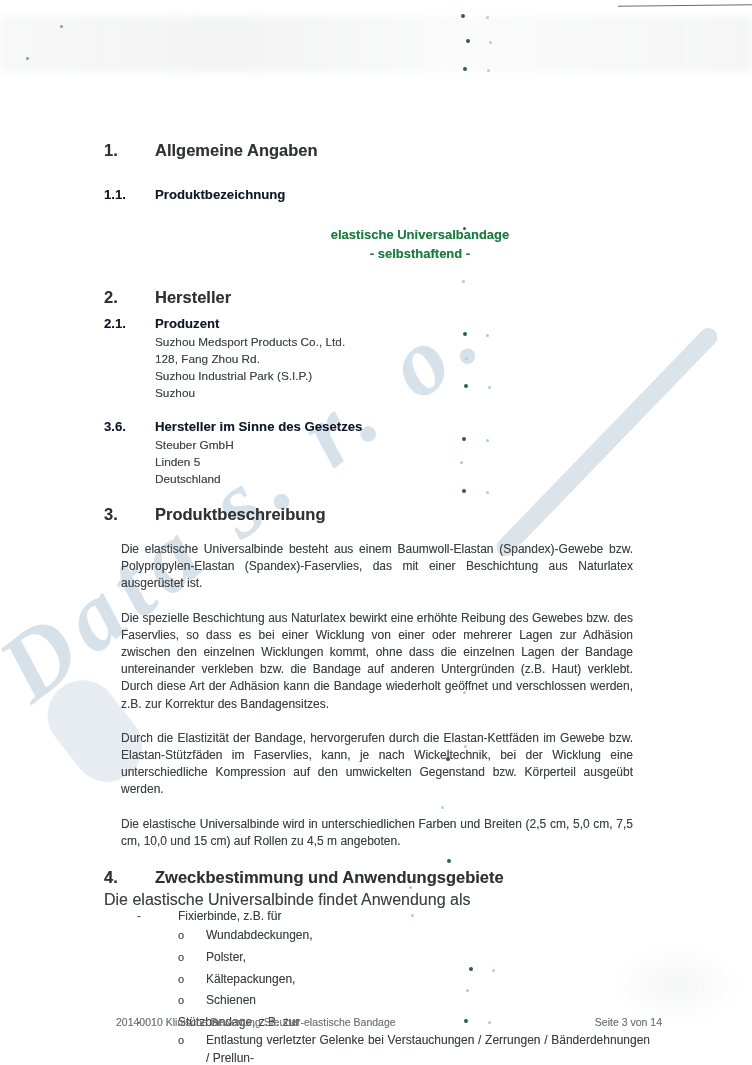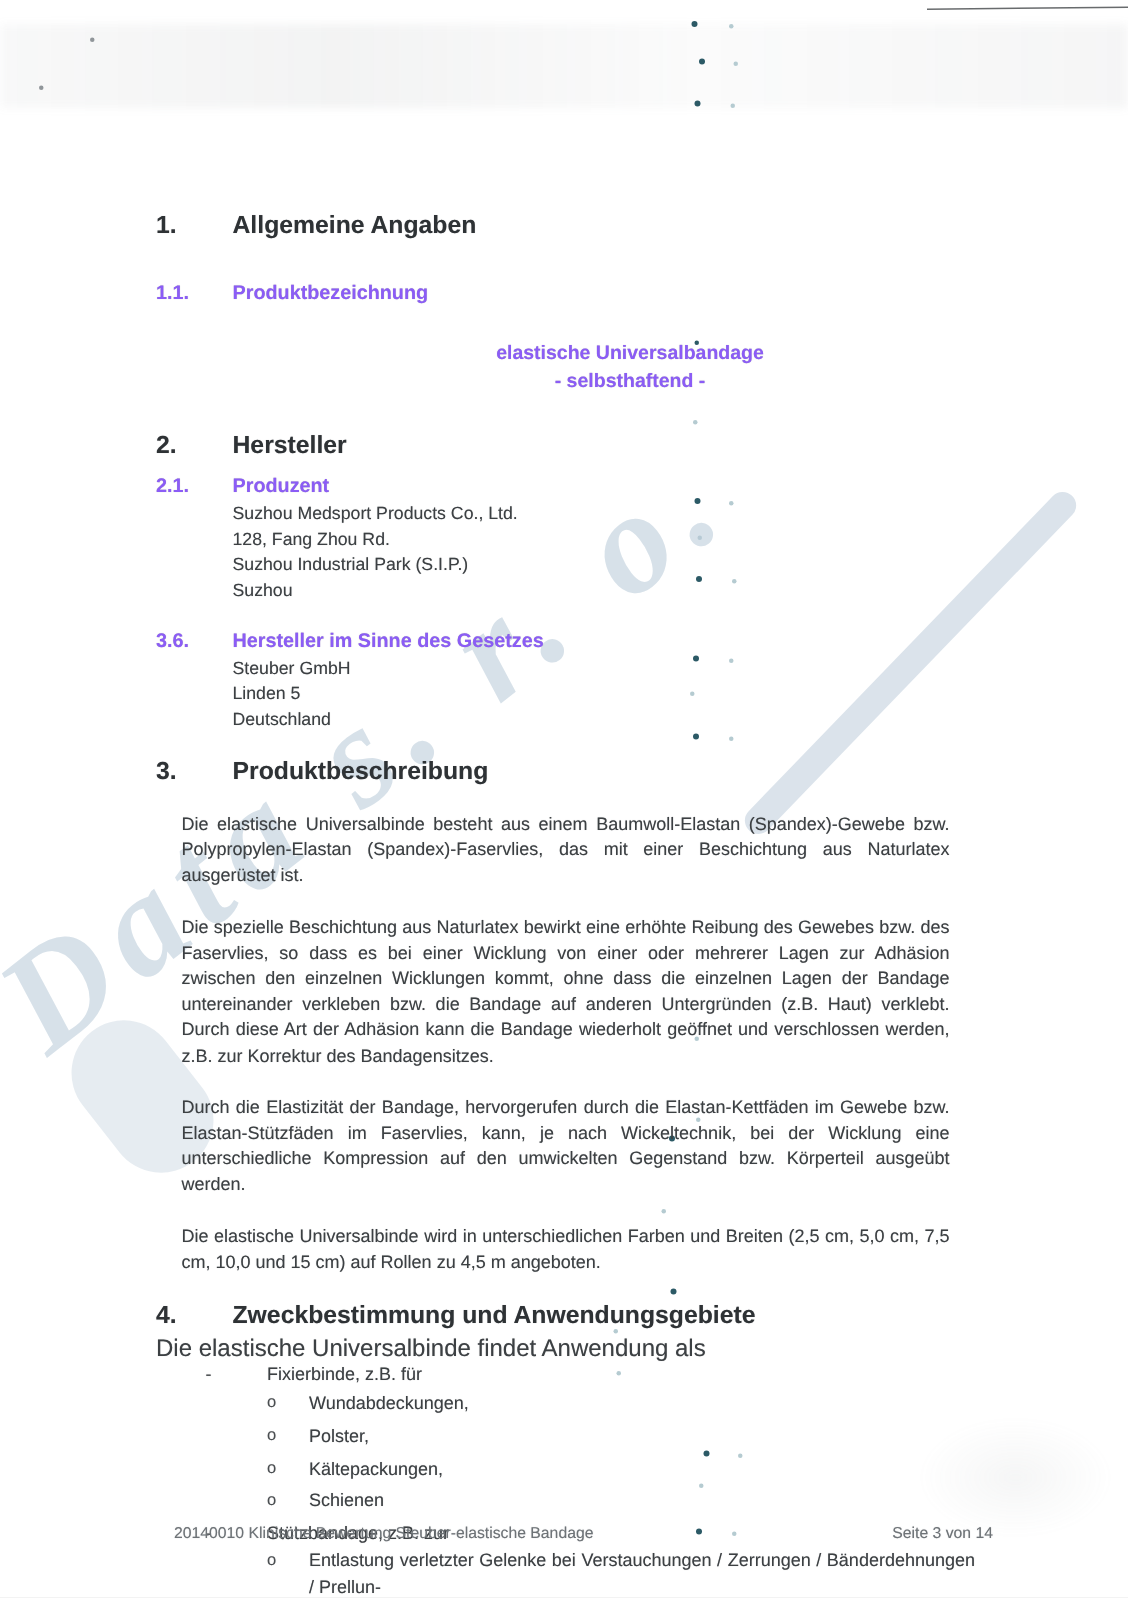--- a/index.html
+++ b/index.html
@@ -38,7 +38,7 @@
     text-shadow:0 0 0.5px rgba(70,74,77,0.45);}
   .h1{display:flex;font-weight:bold;font-size:16.5px;line-height:20px;color:#2e3235;}
   .h1 .num{width:51px;flex:none;}
-  .h2{display:flex;font-weight:bold;font-size:13.2px;line-height:18px;color:#8b5cf6;}
+  .h2{display:flex;font-weight:bold;font-size:13.2px;line-height:18px;color:#0f172a;}
   .h2 .num{width:51px;flex:none;}
   .first{margin-top:140px;}
   .mt26{margin-top:26px;} .mt22{margin-top:22px;} .mt24{margin-top:24px;}

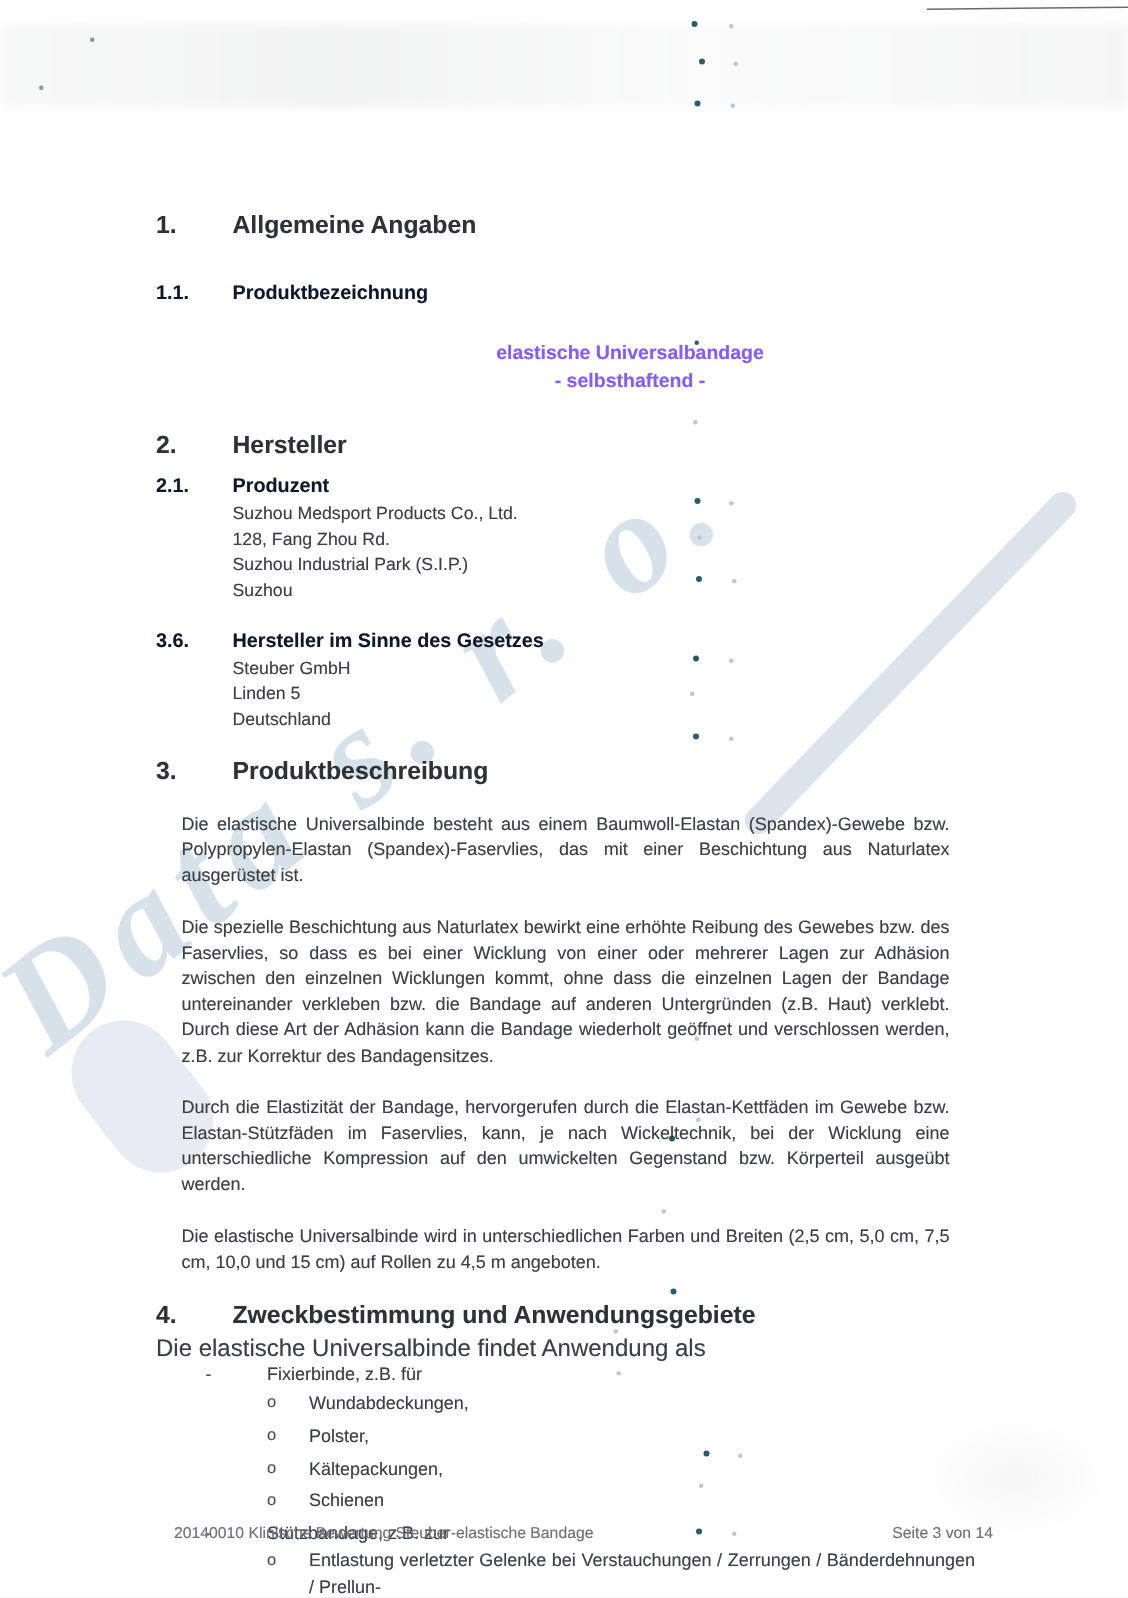--- a/index.html
+++ b/index.html
@@ -43,7 +43,7 @@
   .first{margin-top:140px;}
   .mt26{margin-top:26px;} .mt22{margin-top:22px;} .mt24{margin-top:24px;}
   .mt11{margin-top:8px;} .mt16{margin-top:16px;} .mt9{margin-top:9px;}
-  .product{margin-left:43px;width:546px;text-align:center;font-weight:bold;font-size:13px;line-height:18.5px;color:#8b5cf6;}
+  .product{margin-left:43px;width:546px;text-align:center;font-weight:bold;font-size:13px;line-height:18.5px;color:#15803d;}
   .addr{margin-left:51px;font-size:11.8px;line-height:17px;margin-top:1px;}
   .body{margin-top:5px;font-size:12px;line-height:17.2px;text-align:justify;}
   .body p{margin:17px;}

